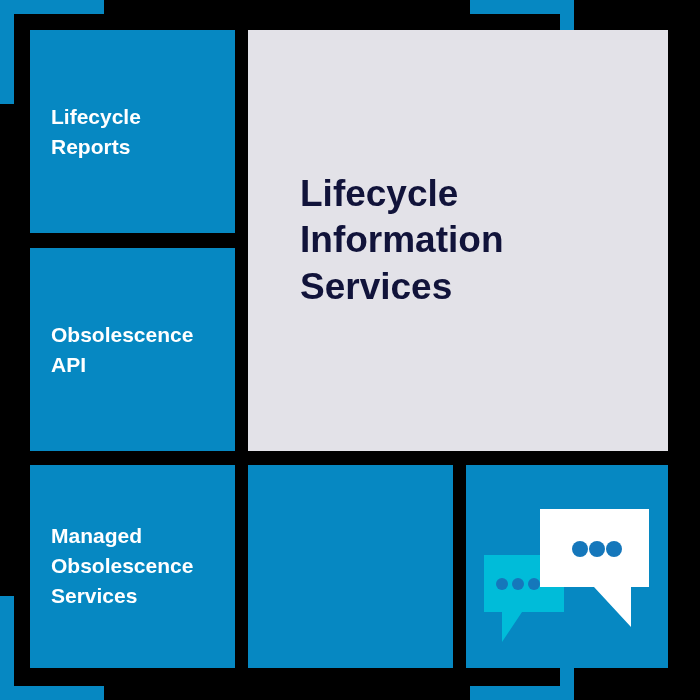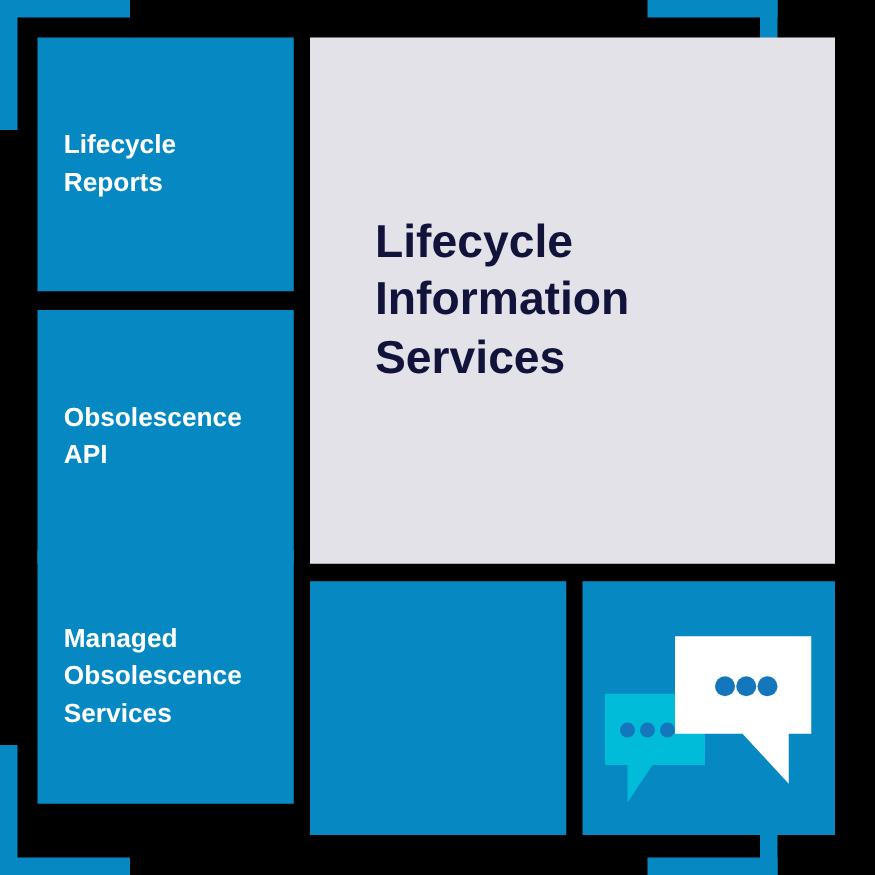--- a/index.html
+++ b/index.html
@@ -19,7 +19,6 @@
     width: 574px;
     height: 700px;
     background: #000000;
-    padding-left: 48px;
   }
 
   

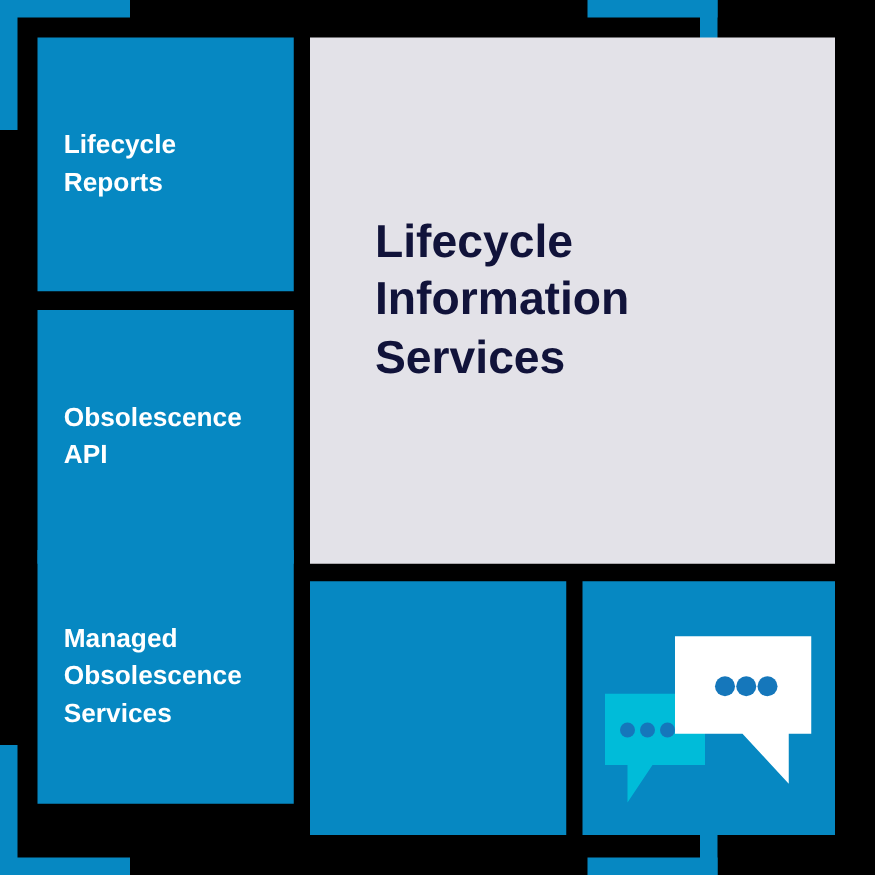--- a/index.html
+++ b/index.html
@@ -69,7 +69,7 @@
   }
 
   #tile-managed-obsolescence-services {
-    left: 30px; top: 440px; width: 205px; height: 203px;
+    left: 30px; top: 465px; width: 205px; height: 203px;
   }
   #tile-managed-obsolescence-services .tile-label {
     top: 50%;

